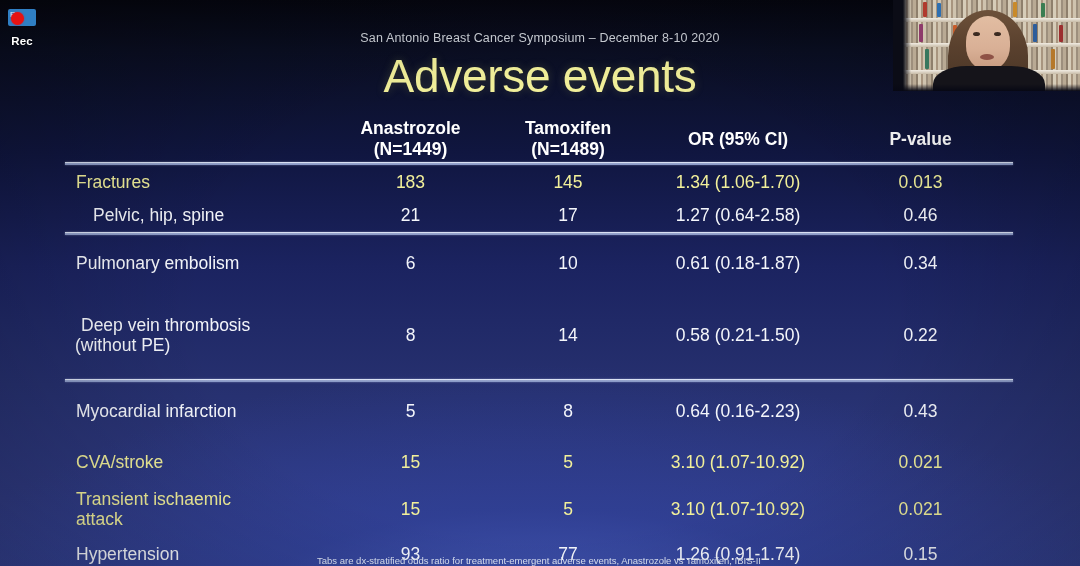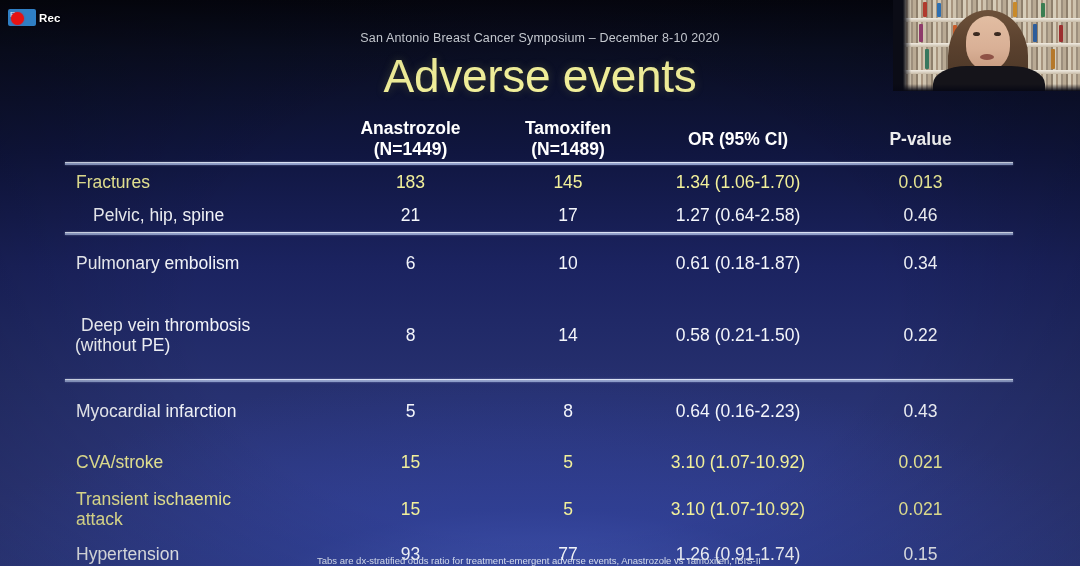--- a/index.html
+++ b/index.html
@@ -39,8 +39,9 @@
     left: 8px; top: 9px;
     display: flex;
     align-items: center;
-    gap: 3px;
+    gap: 9px;
     z-index: 40;
+    flex-direction: column;
   }
   .rec-badge {
     position: relative;

